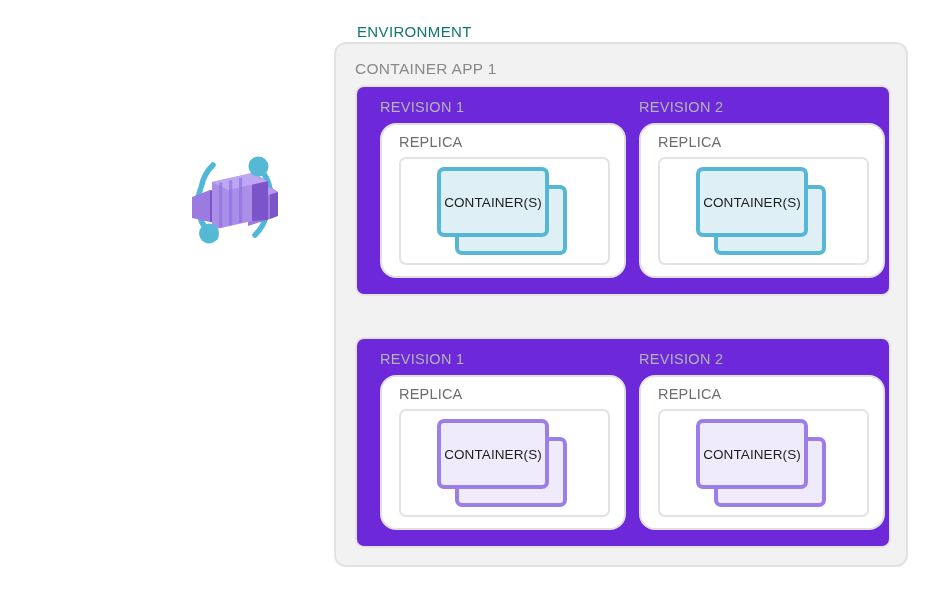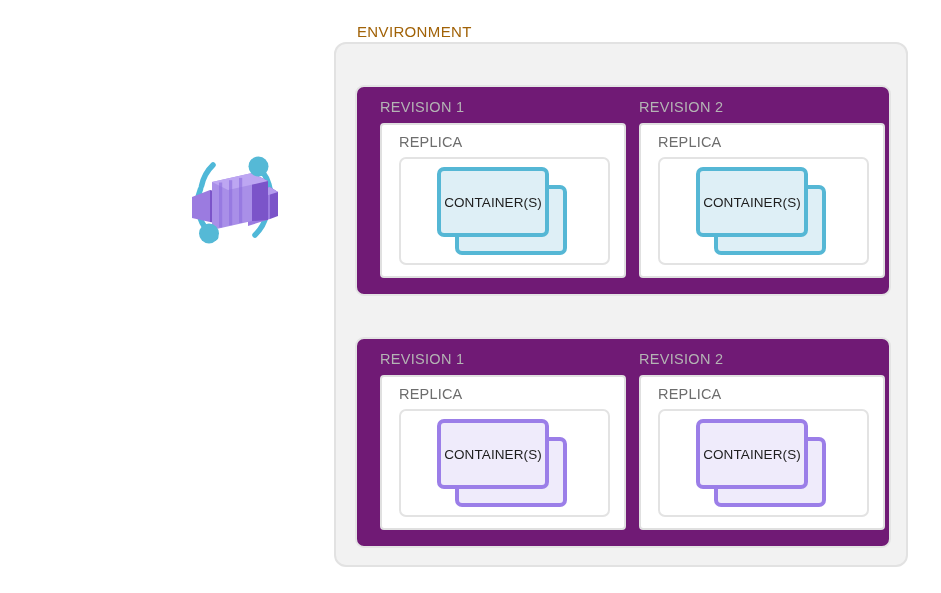--- a/index.html
+++ b/index.html
@@ -65,7 +65,7 @@
     top: 23px;
     font-size: 15px;
     letter-spacing: 0.35px;
-    color: #a16207;
+    color: #0f766e;
     font-weight: 400;
   }
 

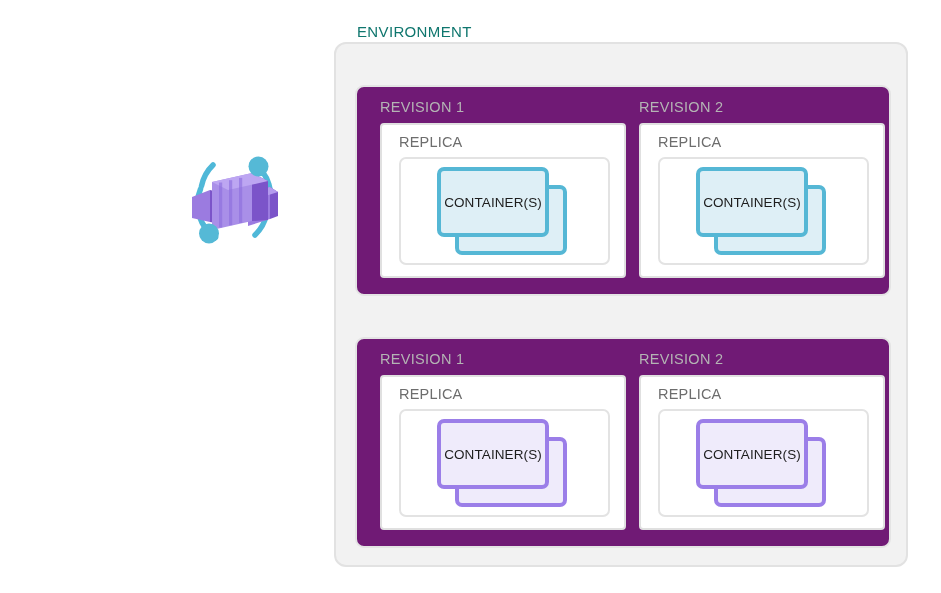--- a/index.html
+++ b/index.html
@@ -203,6 +203,7 @@
 
 <div id="environment-box">
 
+  <div class="app-label" style="left:19px; top:16px;">CONTAINER APP 1</div>
 
   <div class="app-box" style="left:19px; top:41px; width:536px; height:211px;">
 

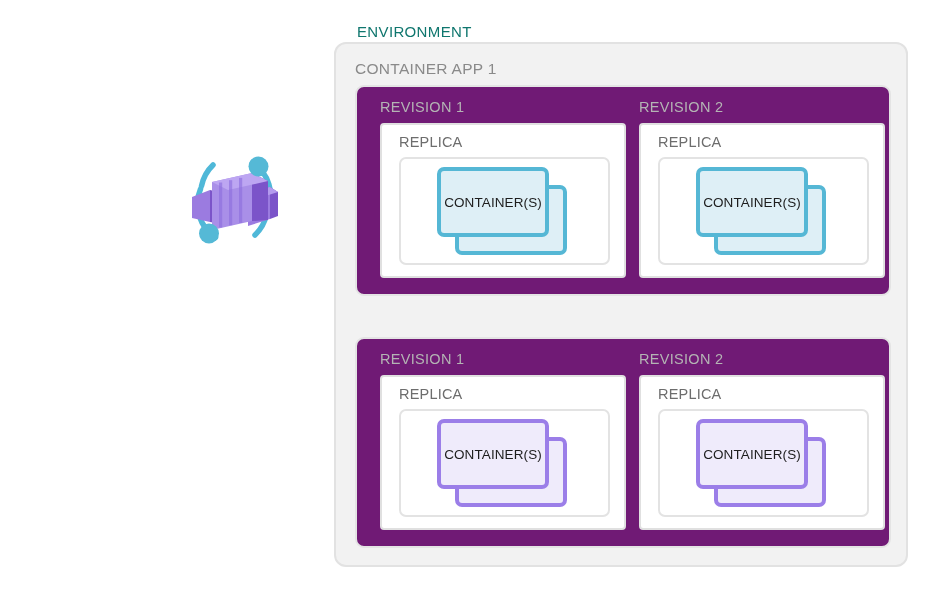--- a/index.html
+++ b/index.html
@@ -80,7 +80,7 @@
   .app-box {
     position: absolute;
     box-sizing: border-box;
-    background: #701a75;
+    background: #6d28d9;
     border: 2px solid #e4e4e4;
     border-radius: 9px;
   }

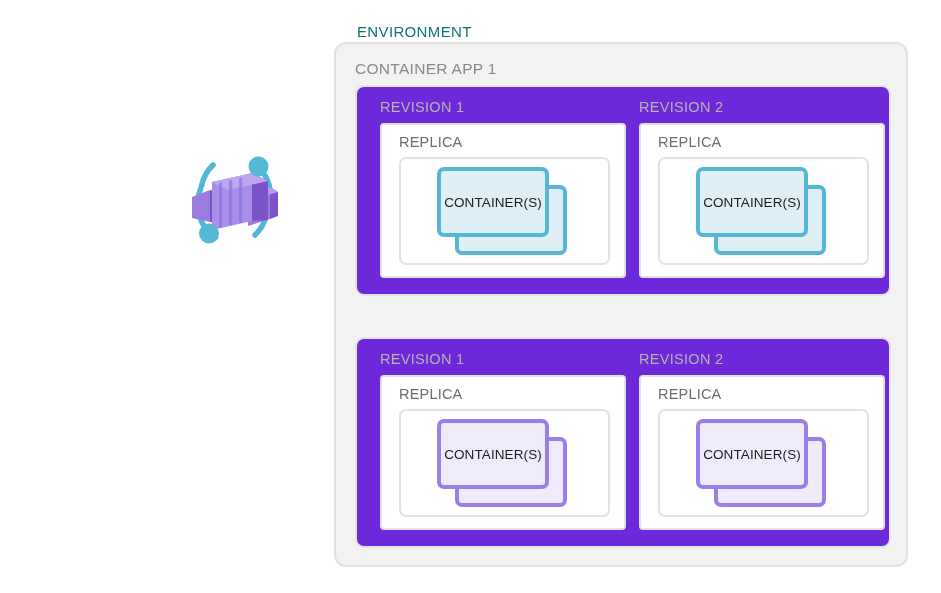--- a/index.html
+++ b/index.html
@@ -98,7 +98,7 @@
     box-sizing: border-box;
     background: #ffffff;
     border: 2px solid #e0e0e0;
-    border-radius: 4px;
+    border-radius: 16px;
   }
 
   .replica-label {

